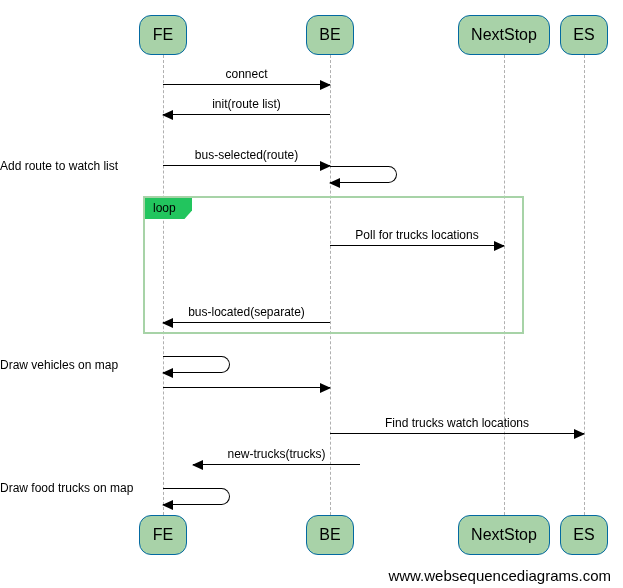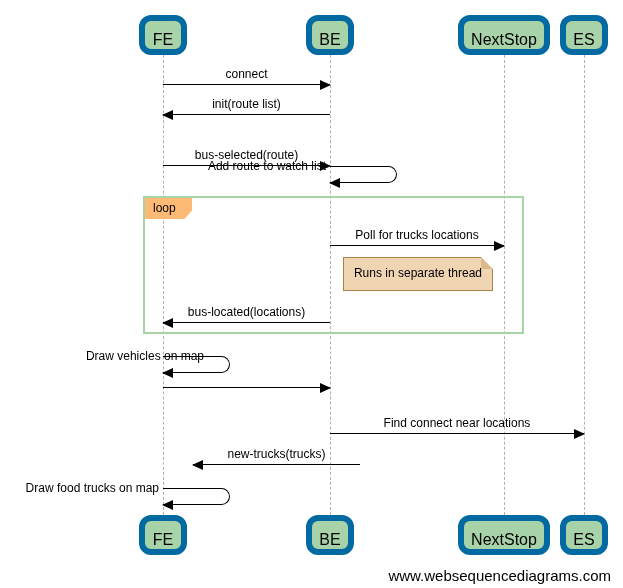--- a/index.html
+++ b/index.html
@@ -9,7 +9,7 @@
   }
   
   .actor {
-    position:absolute; height:40px; background:#a8d2a8; border:6px solid #0369a1;
+    position:absolute; height:40px; background:#a8d2a8; border:1px solid #0369a1;
     border-radius:12px; text-align:center; line-height:38px; font-size:16px;
     box-sizing:border-box; color:#000;
   }

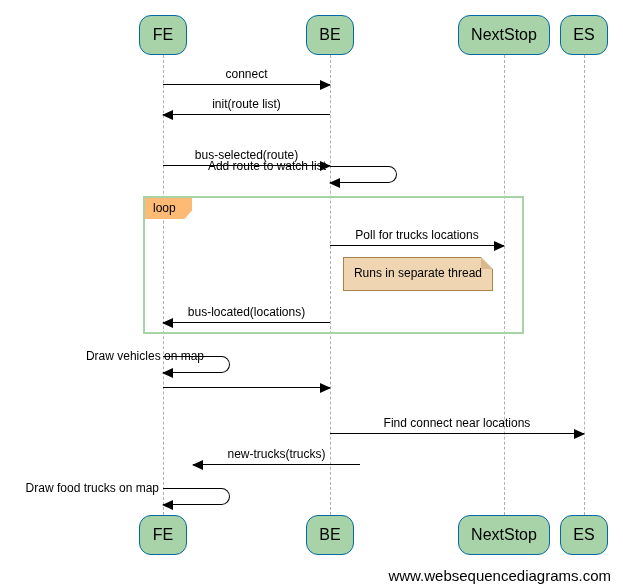--- a/index.html
+++ b/index.html
@@ -39,7 +39,7 @@
     position:absolute; left:-1px; top:12px; width:0; height:0;
     border-top:5px solid transparent; border-bottom:5px solid transparent; border-right:11px solid #000;
   }
-  .self-label { position:absolute; height:14px; line-height:14px; font-size:12px; text-align:right; white-space:nowrap; }
+  .self-label { position:absolute; height:14px; line-height:14px; font-size:12px; text-align:left; white-space:nowrap; }
   
   .loop-frame {
     position:absolute; left:143px; top:196px; width:381px; height:138px;

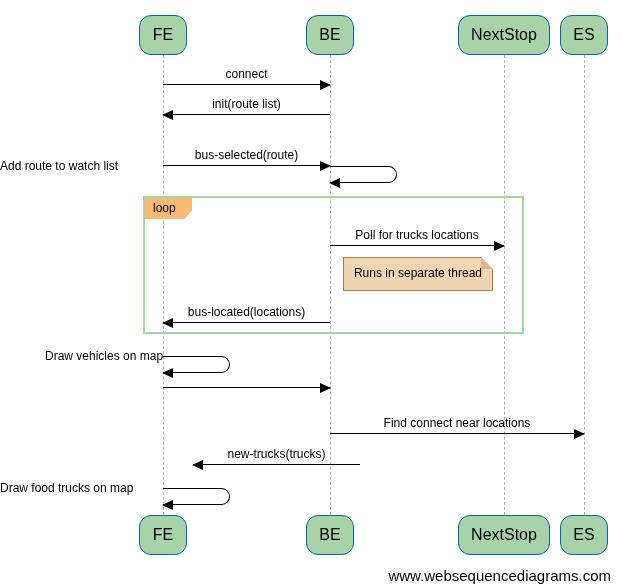--- a/index.html
+++ b/index.html
@@ -46,7 +46,7 @@
     border:2px solid #a7d3a7; box-sizing:border-box;
   }
   .loop-tab {
-    position:absolute; left:0; top:0; width:47px; height:21px; background:#fdba74;
+    position:absolute; left:0; top:0; width:47px; height:21px; background:#22c55e;
     clip-path:polygon(0 0, 100% 0, 100% 60%, 84% 100%, 0 100%);
     font-size:12px; line-height:20px; padding-left:8px; box-sizing:border-box;
   }

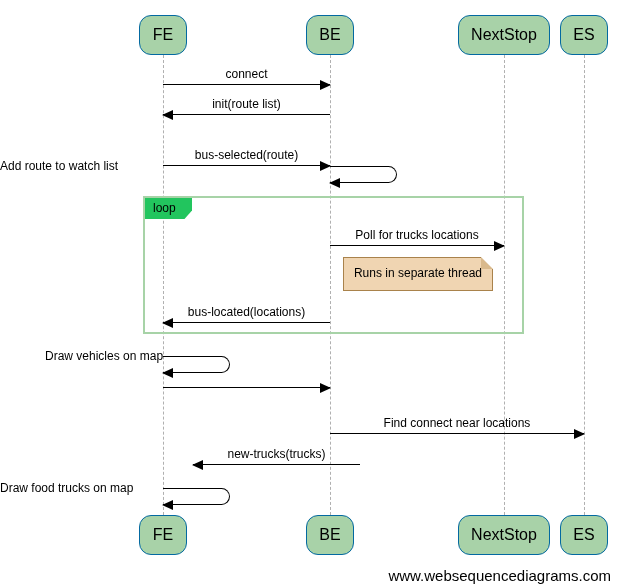--- a/index.html
+++ b/index.html
@@ -117,10 +117,6 @@
     </div>
   </div>
 
-  <div class="note">
-    <span>Runs in separate thread</span>
-    <span class="note-fold"></span>
-  </div>
 
   <div class="msg" style="left:163px; top:305px; width:167px;">
     <div class="msg-label">bus-located(locations)</div>

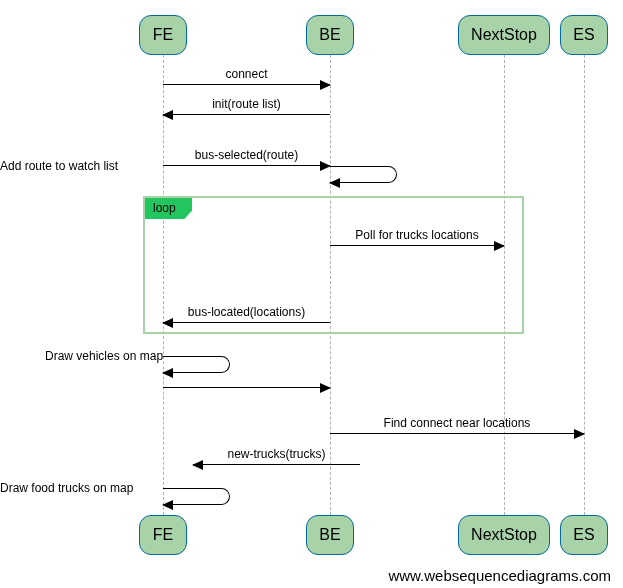--- a/index.html
+++ b/index.html
@@ -119,7 +119,7 @@
 
 
   <div class="msg" style="left:163px; top:305px; width:167px;">
-    <div class="msg-label">bus-located(locations)</div>
+    <div class="msg-label">bus-located(separate)</div>
     <div class="msg-line">
       <span class="ah-left"></span>
     </div>

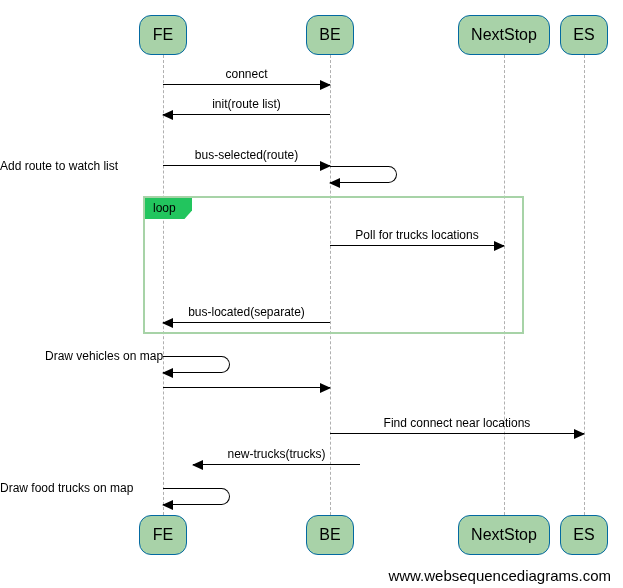--- a/index.html
+++ b/index.html
@@ -125,7 +125,7 @@
     </div>
   </div>
 
-  <div class="self-label" style="left:0; top:349px; width:159px;margin-left:45px;">Draw vehicles on map</div>
+  <div class="self-label" style="left:0; top:358px; width:159px;">Draw vehicles on map</div>
   <div class="self" style="left:163px; top:356px;">
     <div class="self-shape"></div>
     <span class="ah-self"></span>

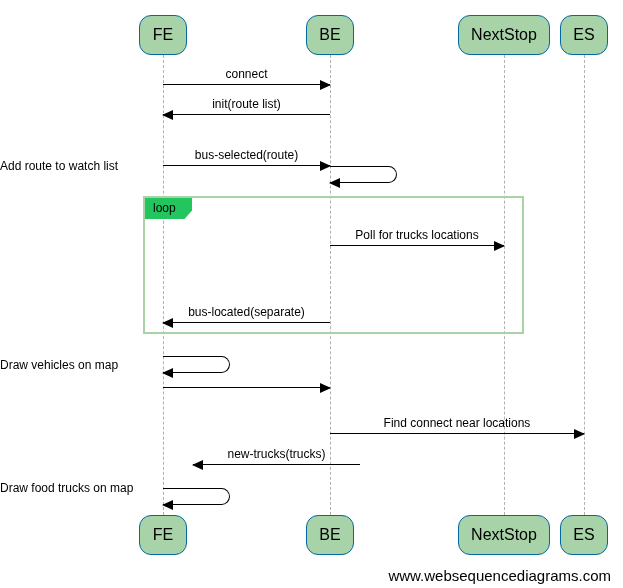--- a/index.html
+++ b/index.html
@@ -138,7 +138,7 @@
   </div>
 
   <div class="msg" style="left:330px; top:416px; width:254px;">
-    <div class="msg-label">Find connect near locations</div>
+    <div class="msg-label">Find trucks watch locations</div>
     <div class="msg-line">
       <span class="ah-right"></span>
     </div>

